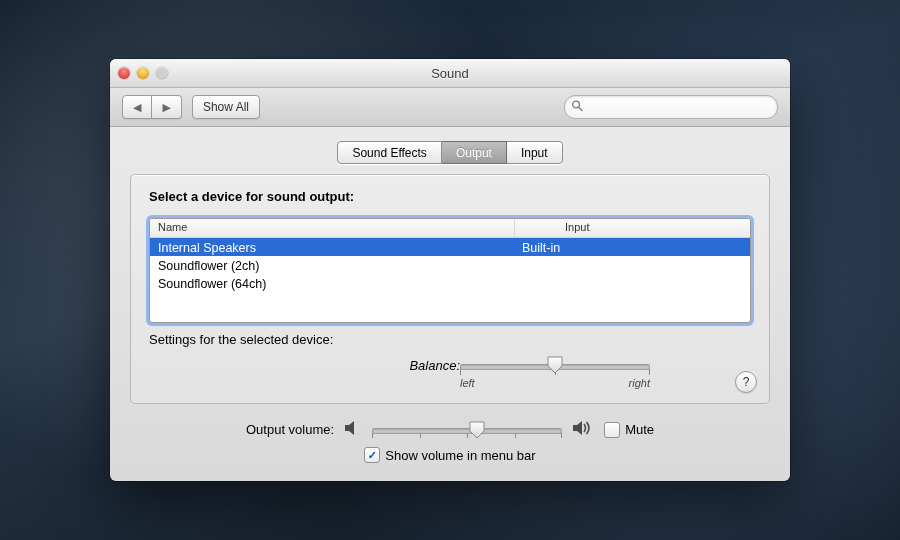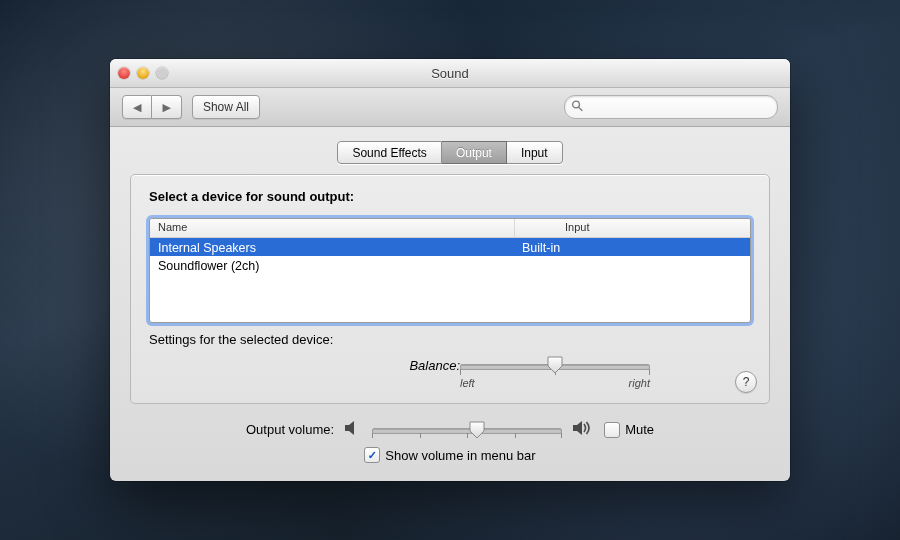--- a/index.html
+++ b/index.html
@@ -172,6 +172,7 @@
             <div class="cell type"></div>
           </div>
           <div class="row">
+            <div class="cell name">Soundflower (64ch)</div>
             <div class="cell type"></div>
           </div>
           <div class="row"></div>

